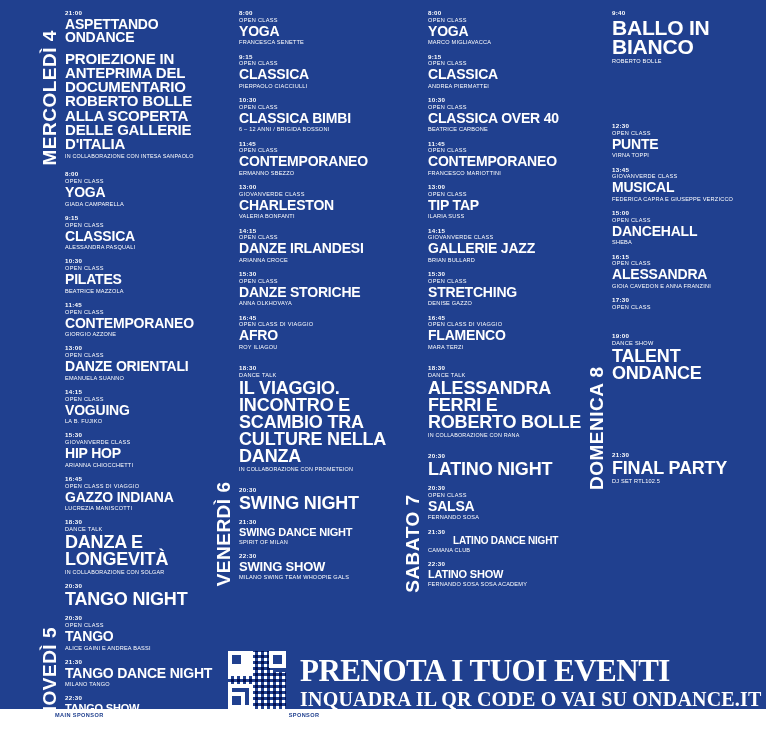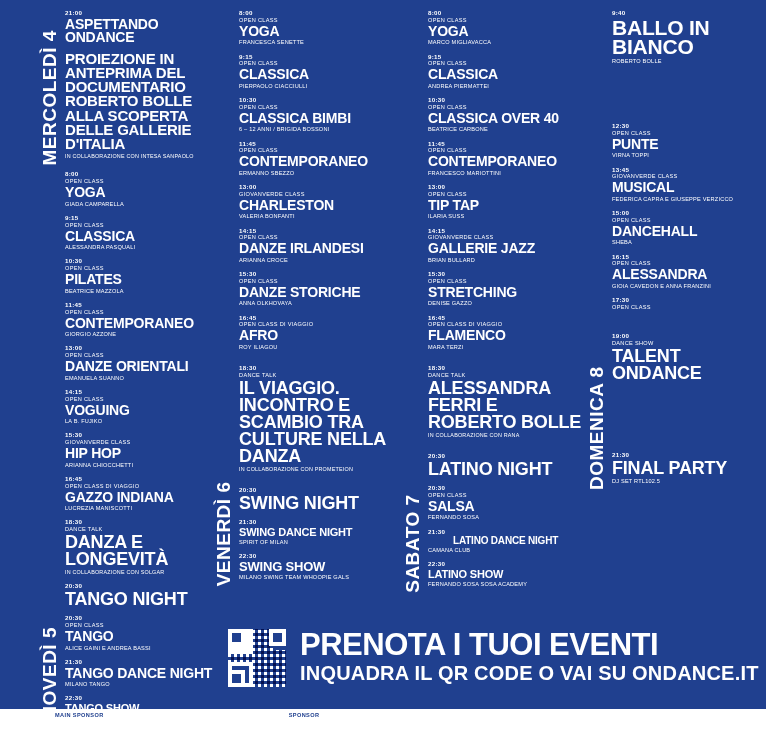--- a/index.html
+++ b/index.html
@@ -88,8 +88,9 @@
     bottom: 22px;
     height: 80px;
     display: flex;
-    align-items: flex-start;
+    align-items: flex-end;
     padding-left: 228px;
+    font-family: Liberation Serif, serif;
   }
   .qr {
     width: 58px; height: 58px;

